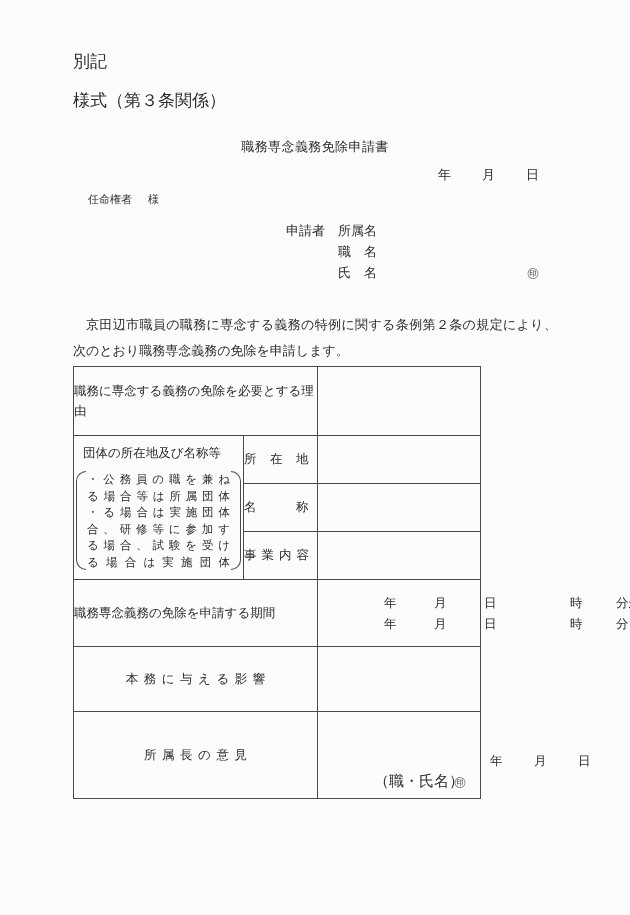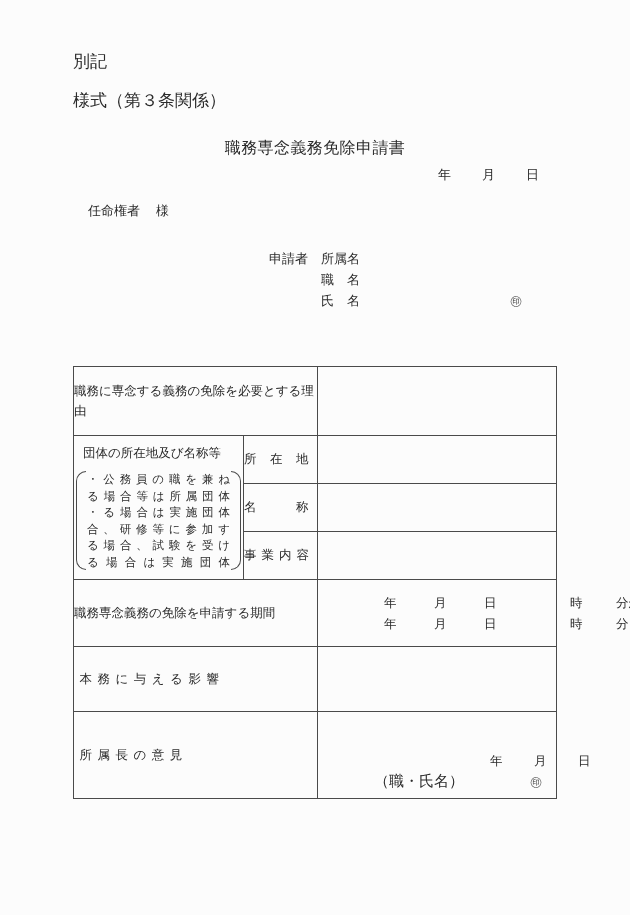--- a/index.html
+++ b/index.html
@@ -37,7 +37,7 @@
     left: 0; right: 0;
     top: 138px;
     text-align: center;
-    font-size: 16px;
+    font-size: 13px;
     letter-spacing: 0.4px;
     white-space: nowrap;
   }

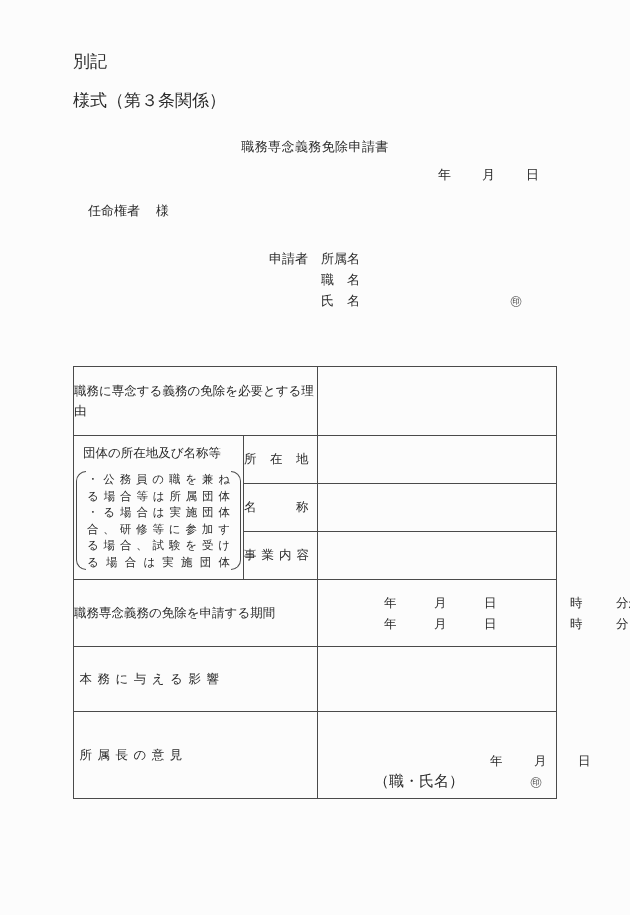--- a/index.html
+++ b/index.html
@@ -58,8 +58,8 @@
   #addressee {
     position: absolute;
     left: 88px;
-    top: 202px;
-    font-size: 13px;
+    top: 192px;
+    font-size: 11px;
     white-space: nowrap;
   }
   #addressee .sama { margin-left: 16px; }

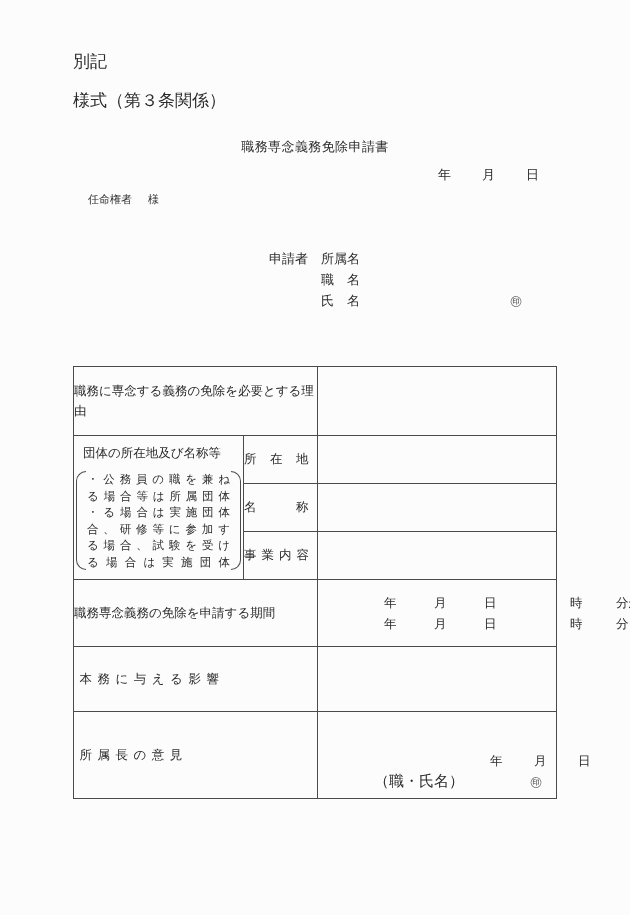--- a/index.html
+++ b/index.html
@@ -66,12 +66,11 @@
 
   #applicant {
     position: absolute;
-    left: 269px;
+    left: 286px;
     top: 220px;
     font-size: 13px;
     line-height: 21px;
     white-space: nowrap;
-    margin-top: 28px;
   }
   #applicant .row { position: relative; height: 21px; }
   #applicant .lbl { display: inline-block; width: 52px; }

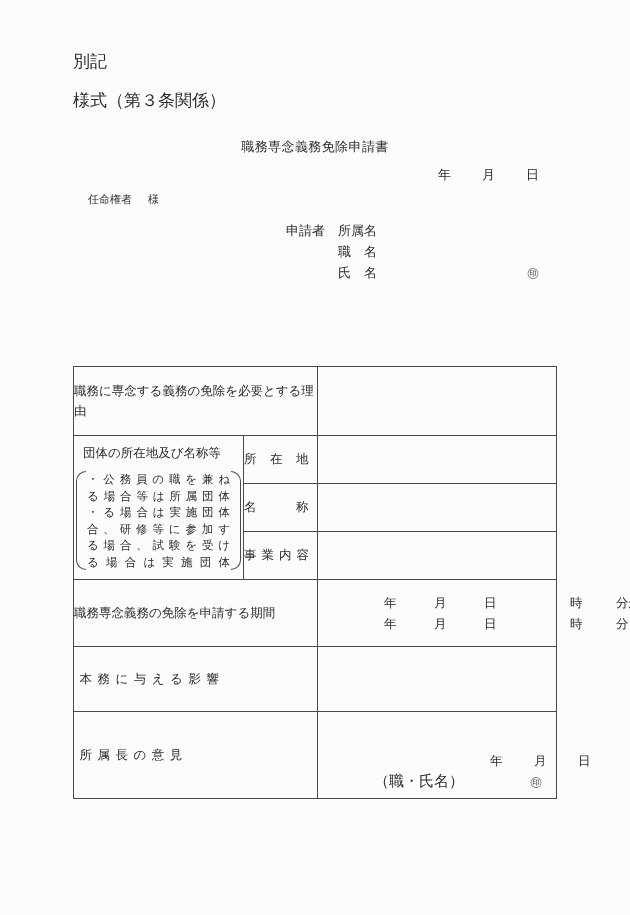--- a/index.html
+++ b/index.html
@@ -225,6 +225,7 @@
     </div>
   </div>
 
+  <div id="body-text">京田辺市職員の職務に専念する義務の特例に関する条例第２条の規定により、次のとおり職務専念義務の免除を申請します。</div>
 
   <table id="form-table">
     <colgroup>

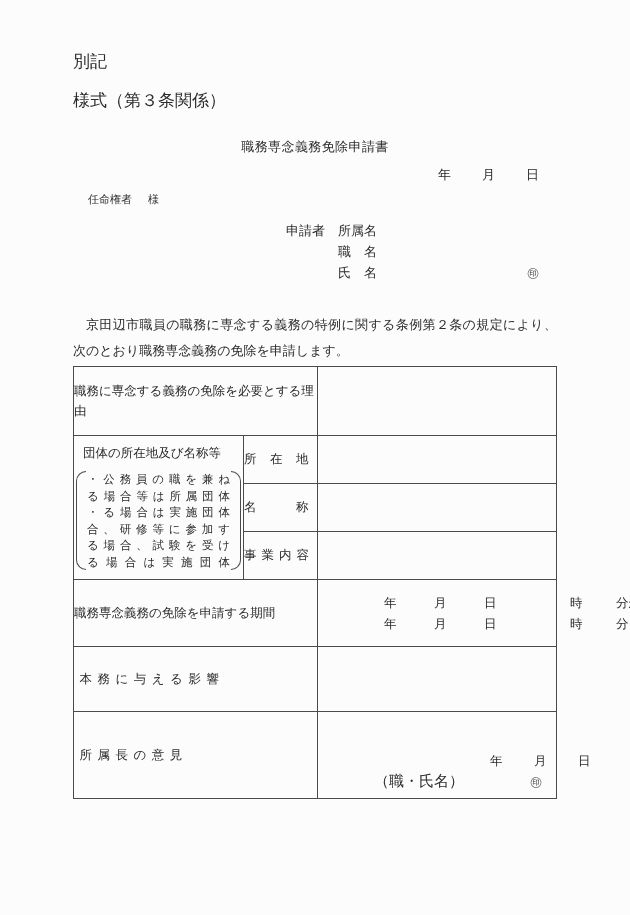--- a/index.html
+++ b/index.html
@@ -98,7 +98,7 @@
     position: absolute;
     left: 73px;
     top: 366px;
-    width: 484px;
+    width: 408px;
     border-collapse: collapse;
     table-layout: fixed;
     font-size: 12.5px;

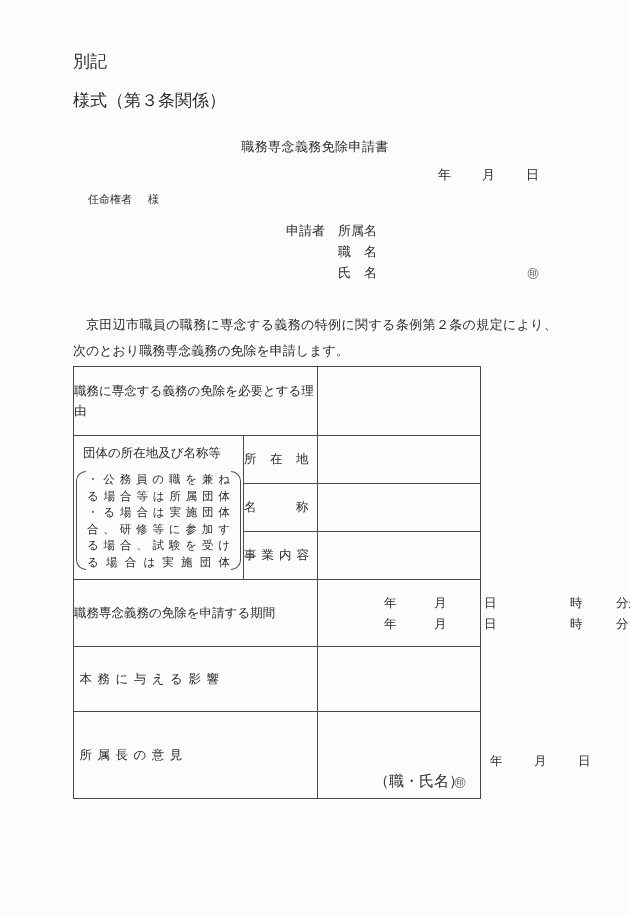--- a/index.html
+++ b/index.html
@@ -119,6 +119,7 @@
     letter-spacing: 0.5px;
   }
   .lbl-spread {
+    text-align: center;
     letter-spacing: 5.5px;
     text-indent: 5.5px;
   }

